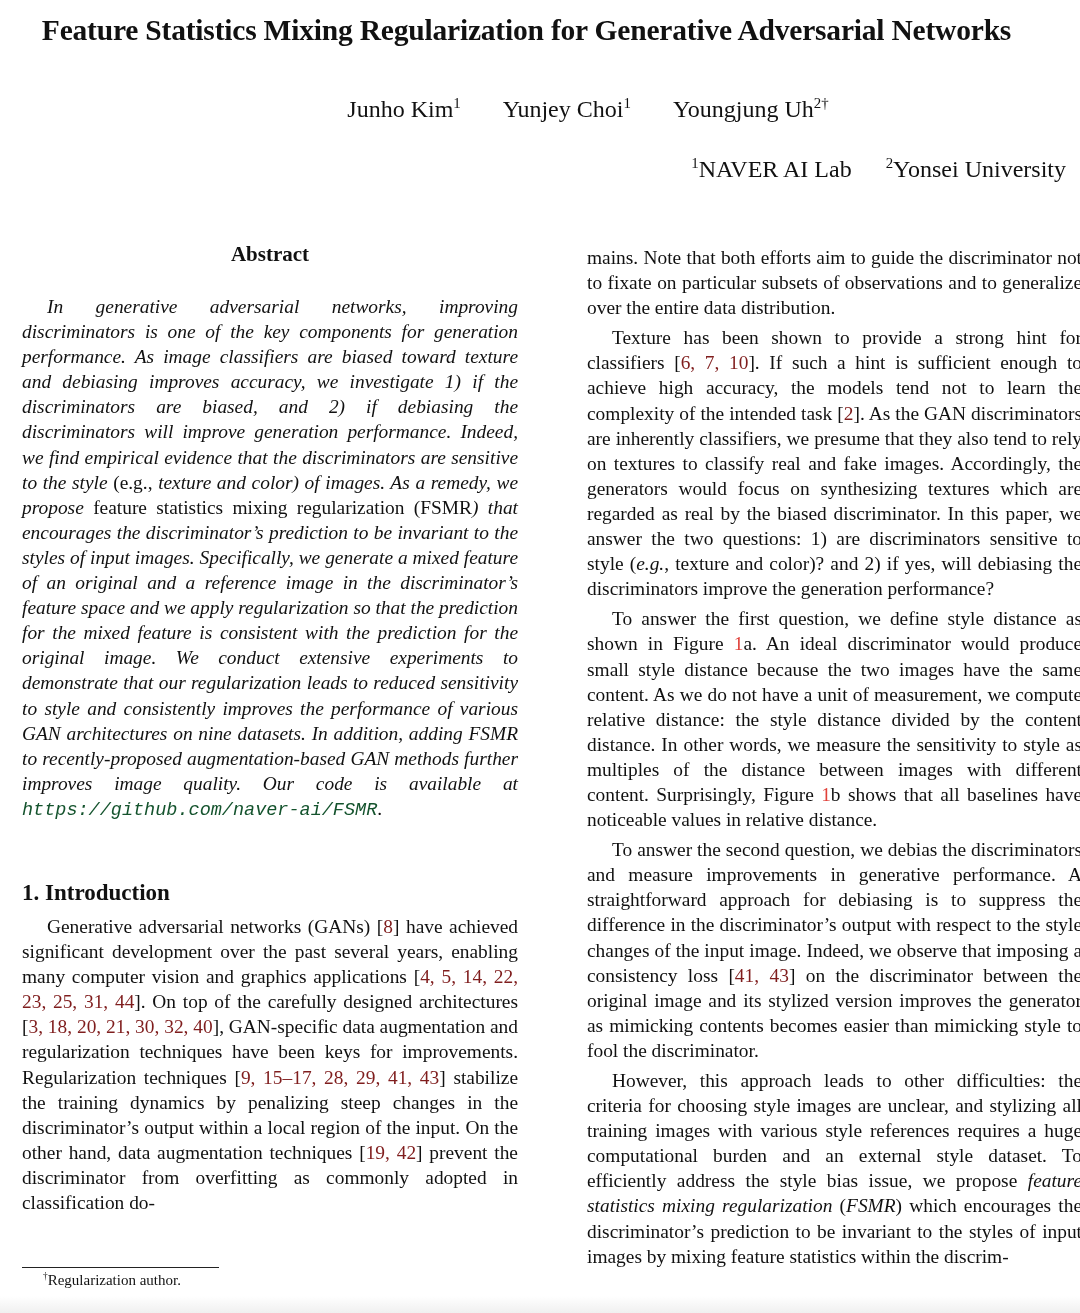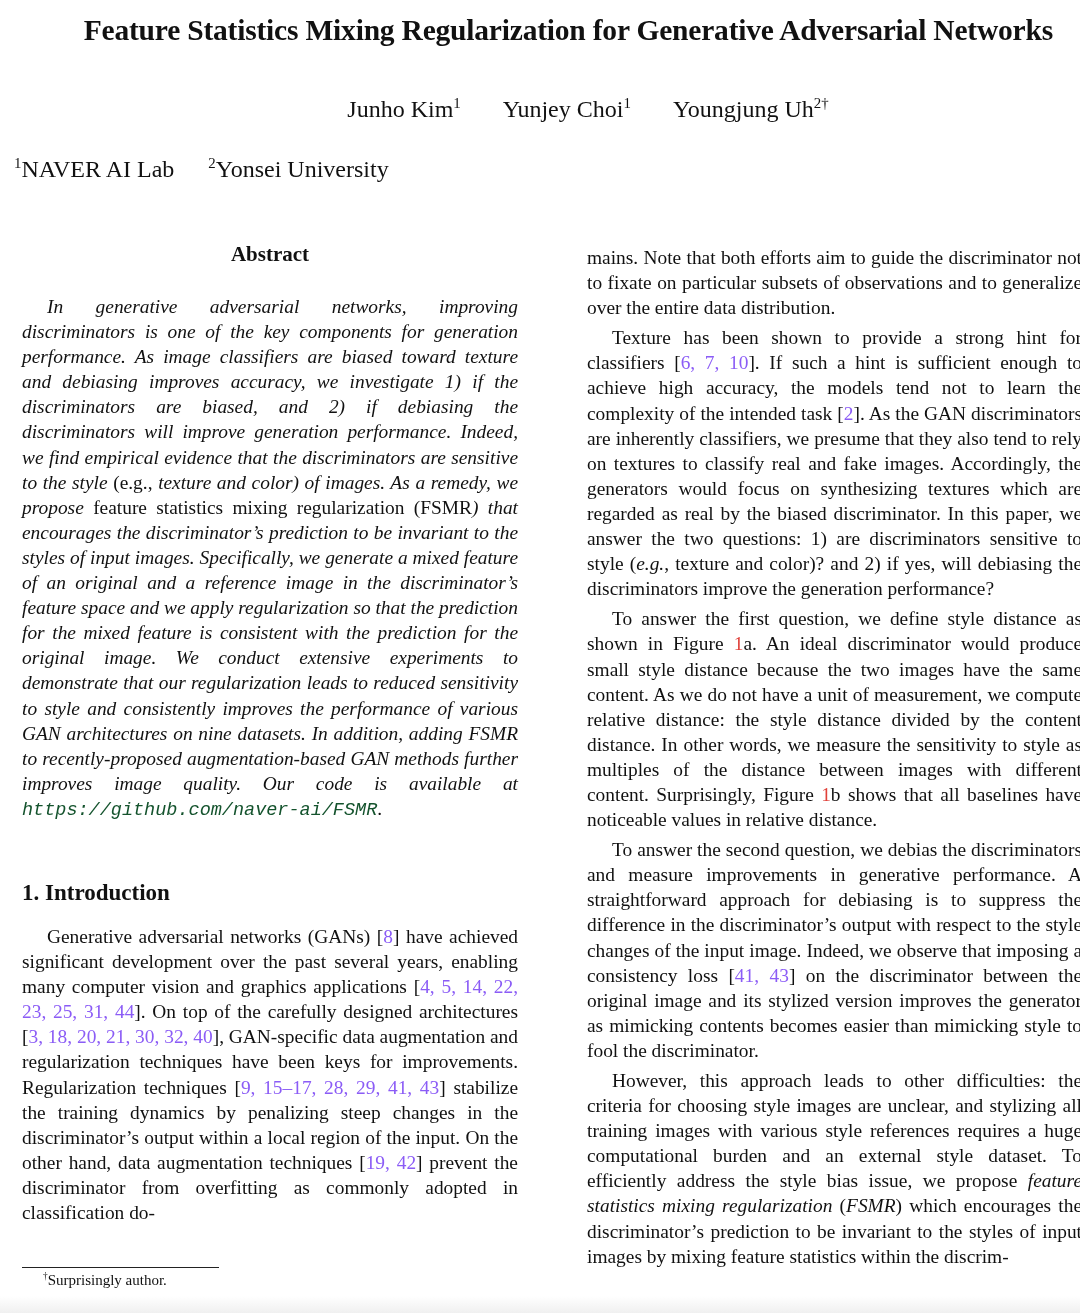--- a/index.html
+++ b/index.html
@@ -10,7 +10,7 @@
   }
   .page { position: absolute; left: 0; top: 0; width: 1080px; height: 1313px; }
   .title {
-    position: absolute; left: 0; top: 14px; width: 1053px; text-align: right;
+    position: absolute; left: 0; top: 14px; width: 1053px; text-align: center;
     font-weight: bold; font-size: 29.5px; letter-spacing: -0.2px; white-space: nowrap;
   }
   .authors {

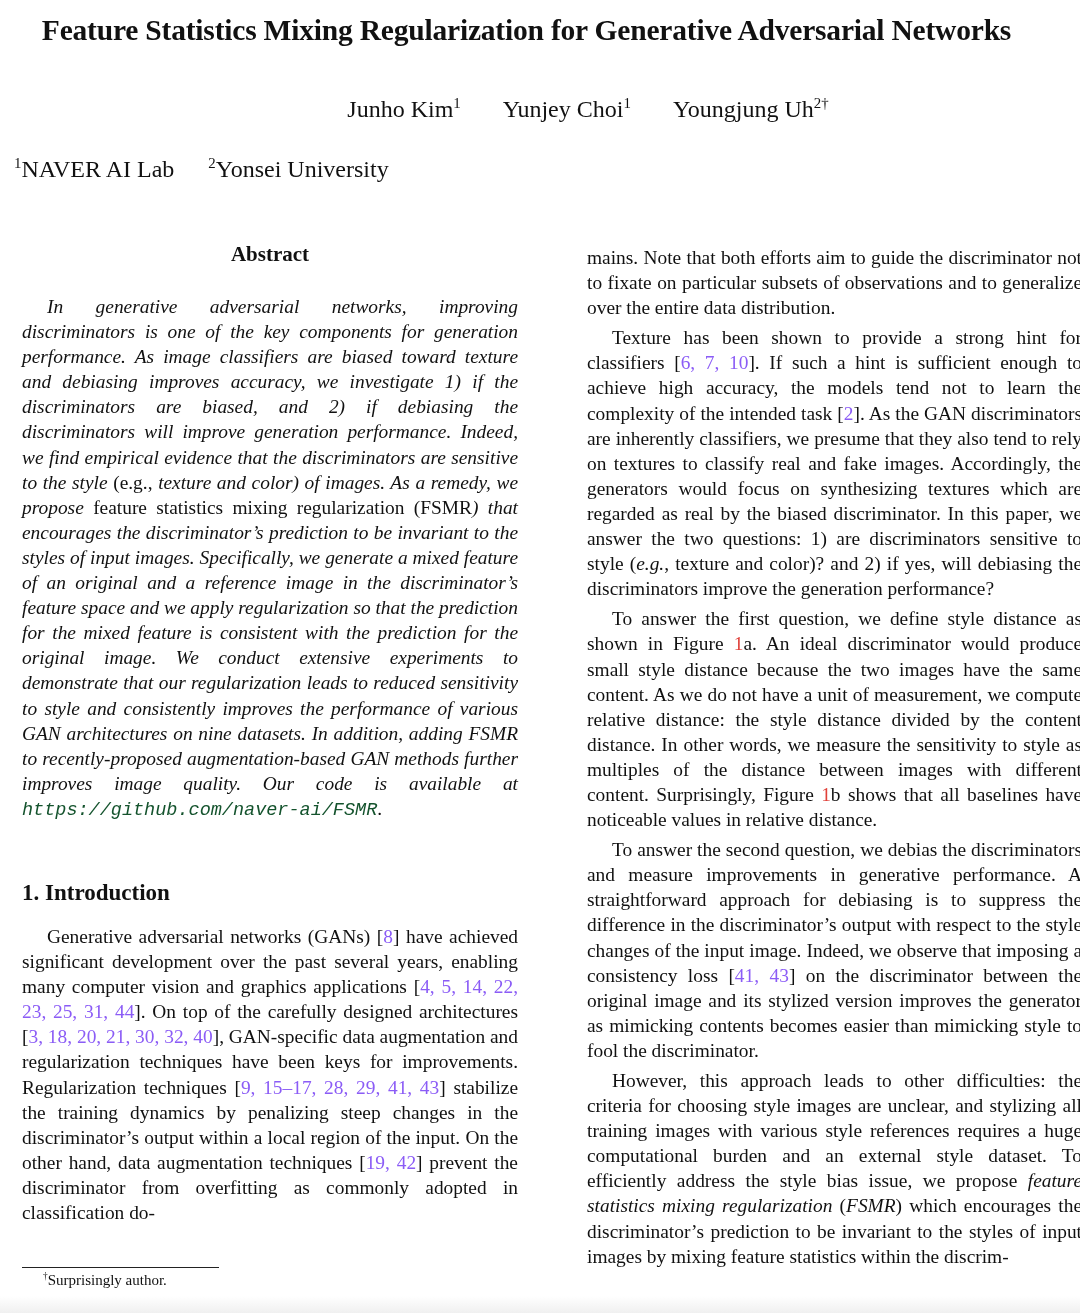--- a/index.html
+++ b/index.html
@@ -19,7 +19,7 @@
   }
   .authors .author { display: inline-block; margin: 0 18px; }
   .affils {
-    position: absolute; left: 0; top: 156px; width: 1080px; text-align: left;
+    position: absolute; left: 0; top: 156px; width: 1080px; text-align: right;
     font-size: 24px; white-space: nowrap;
   }
   .affils .affil { display: inline-block; margin: 0 14px; }

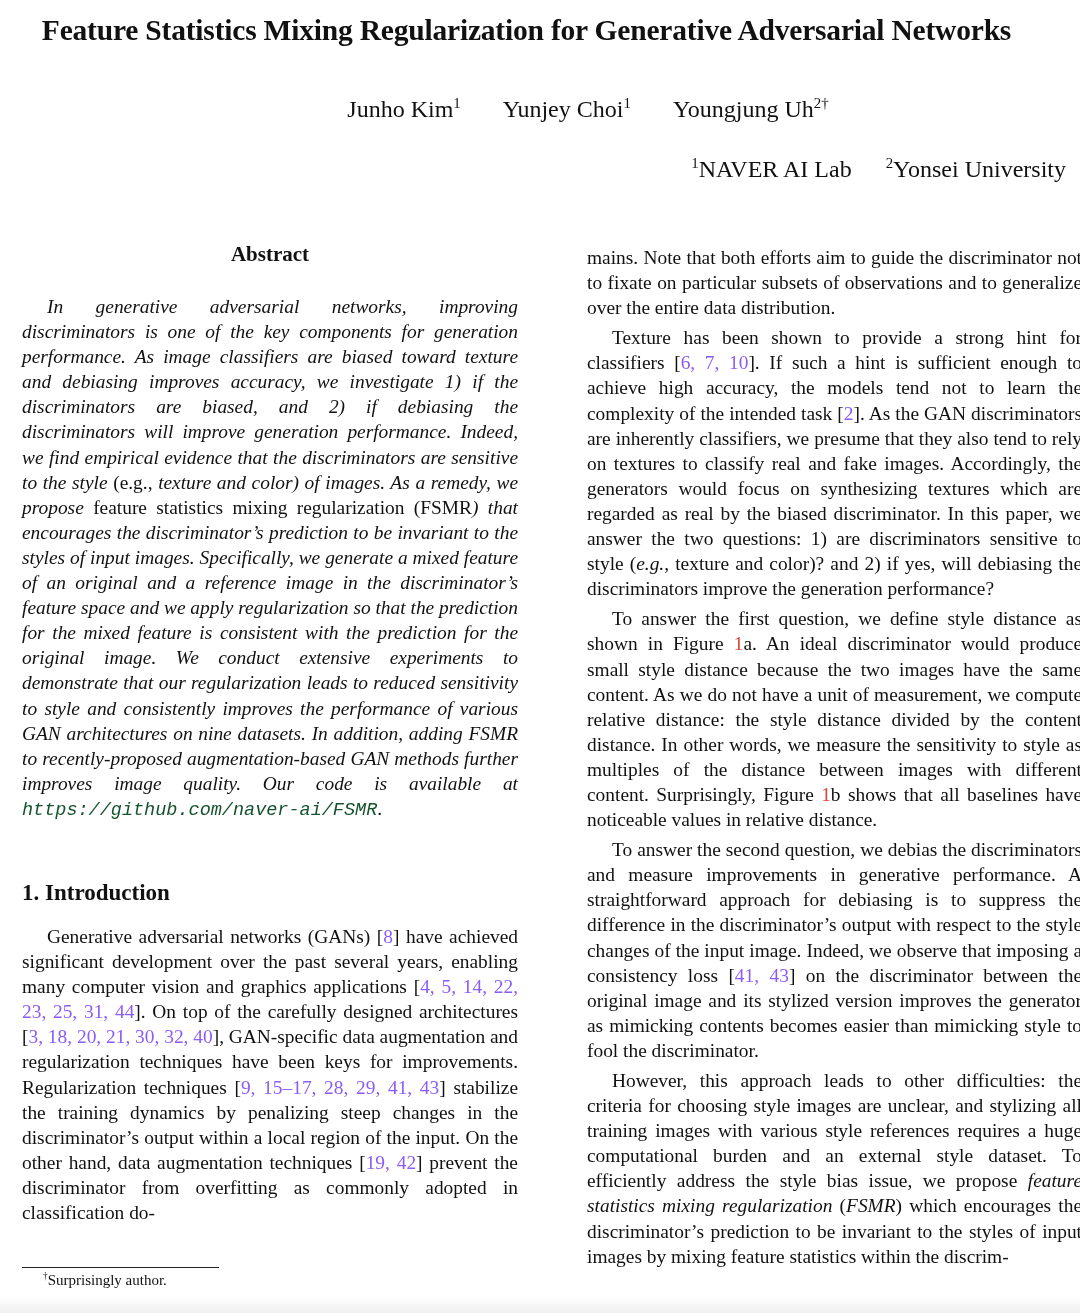--- a/index.html
+++ b/index.html
@@ -37,7 +37,7 @@
   .section-heading { font-weight: bold; font-size: 23px; margin: 56px 0 17px 0; line-height: 28px; }
   .para { margin: 0 0 5px 0; text-indent: 25px; }
   .para.noindent { text-indent: 0; }
-  .cite { color: #8b5cf6; }
+  .cite { color: #7f1d1d; }
   .fig { color: #e0413a; }
   em { font-style: italic; }
 

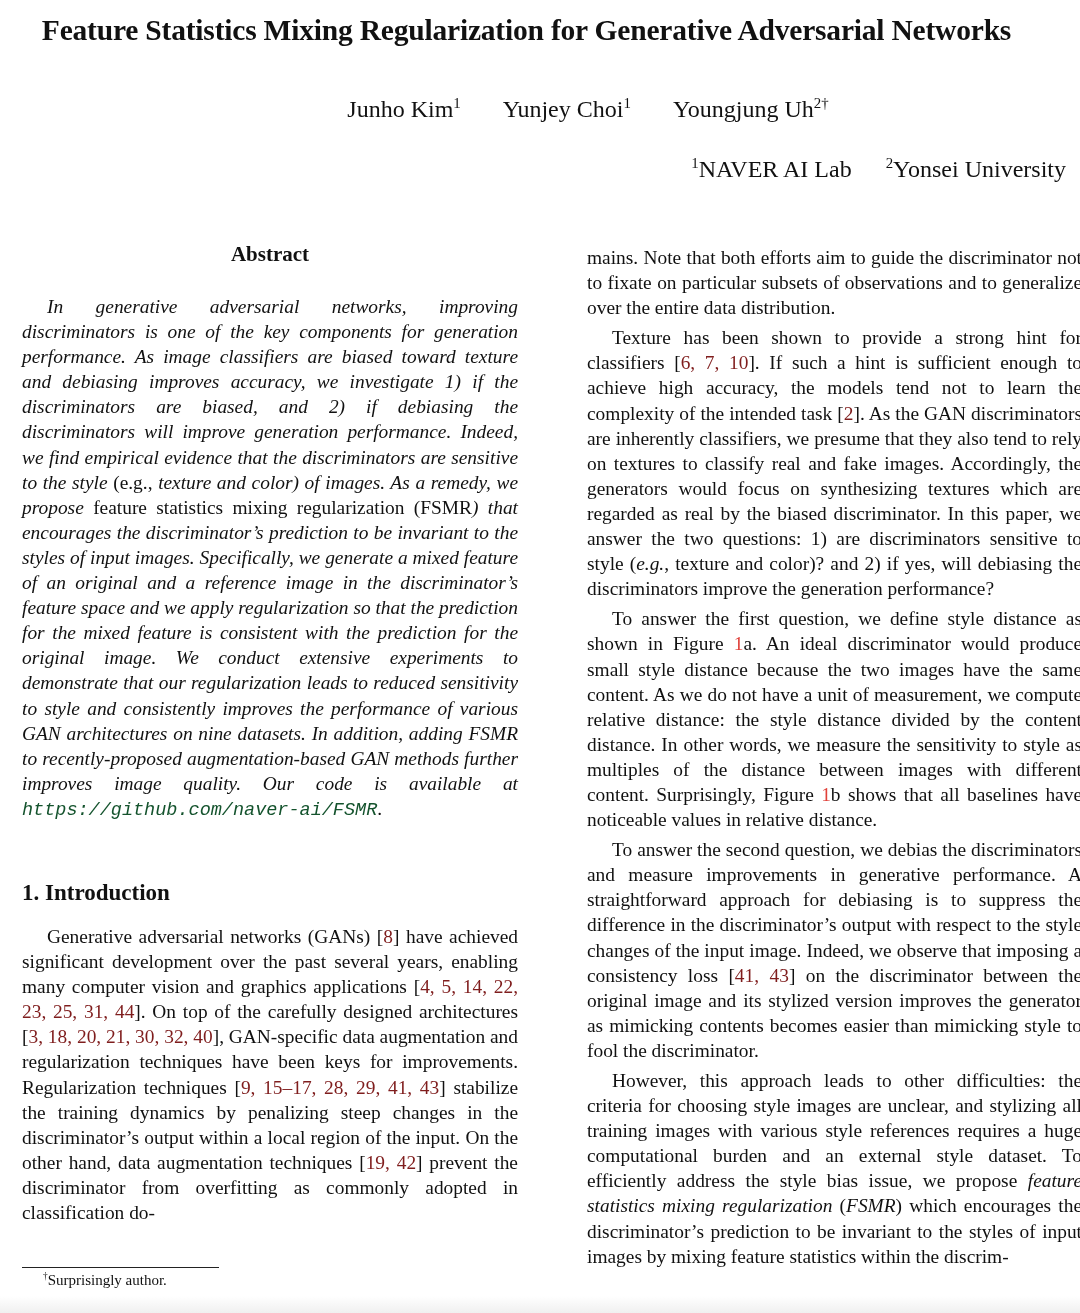--- a/index.html
+++ b/index.html
@@ -34,7 +34,7 @@
   .abstract-text .upright { font-style: normal; }
   .abstract-text .link { font-family: "Liberation Mono", "DejaVu Sans Mono", monospace; color: #14532d; font-size: 18.5px; }
 
-  .section-heading { font-weight: bold; font-size: 23px; margin: 56px 0 17px 0; line-height: 28px; }
+  .section-heading { font-weight: bold; font-size: 23px; margin: 56px 0 7px 0; line-height: 28px; }
   .para { margin: 0 0 5px 0; text-indent: 25px; }
   .para.noindent { text-indent: 0; }
   .cite { color: #7f1d1d; }

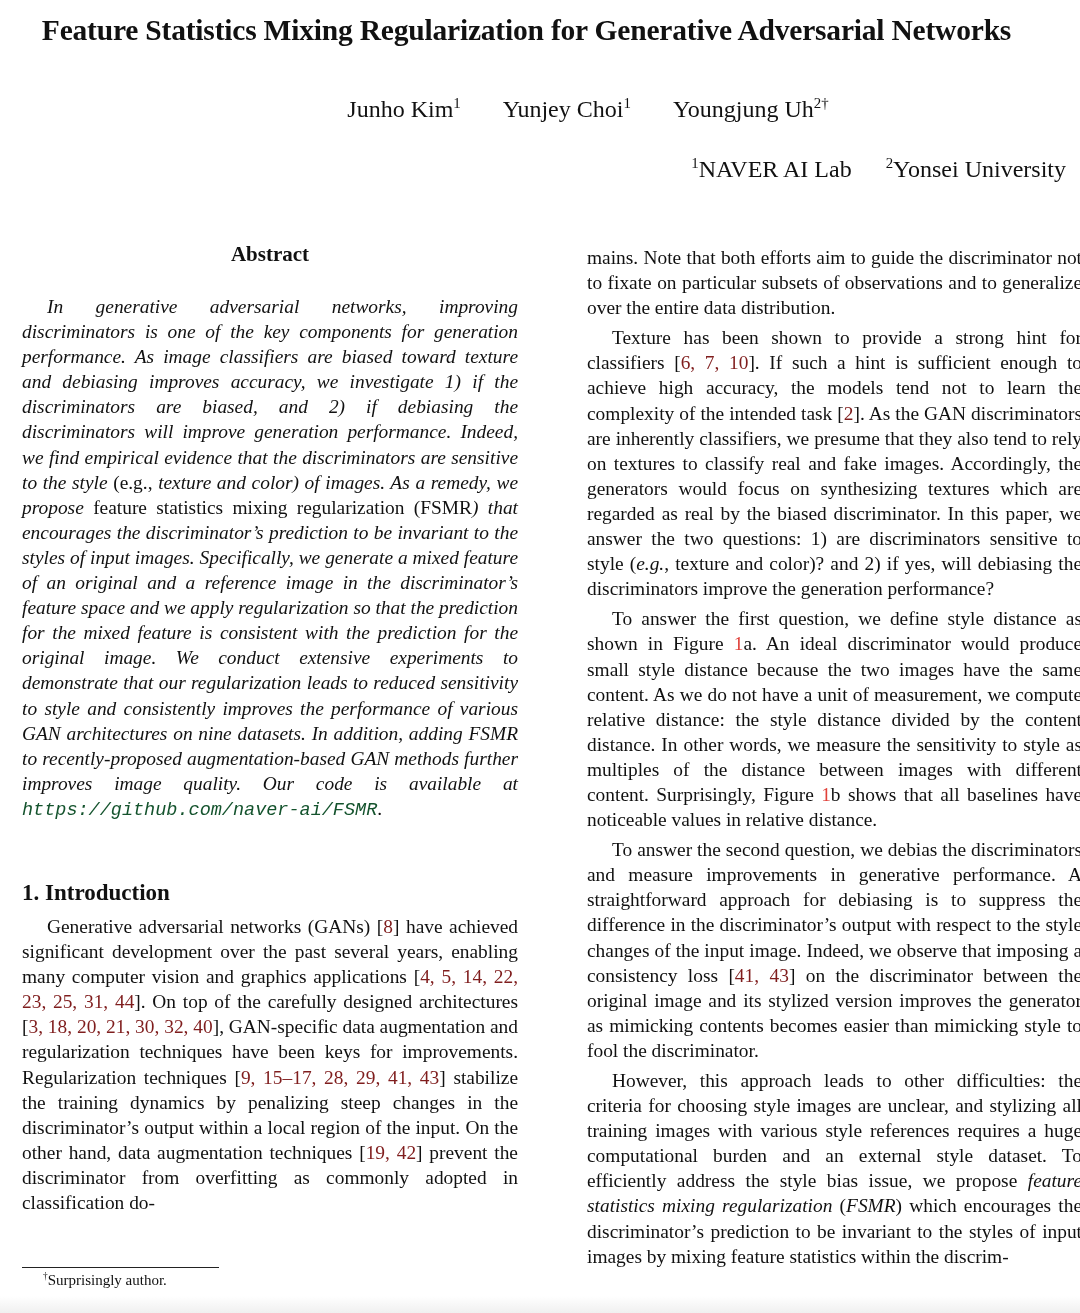--- a/index.html
+++ b/index.html
@@ -83,7 +83,7 @@
   </div>
 
   <div class="footnote-rule"></div>
-  <div class="footnote"><sup>†</sup><span>Surprisingly author.</span></div>
+  <div class="footnote"><sup>†</sup><span>Regularization author.</span></div>
 
   <div class="bottom-fade"></div>
 </div>

